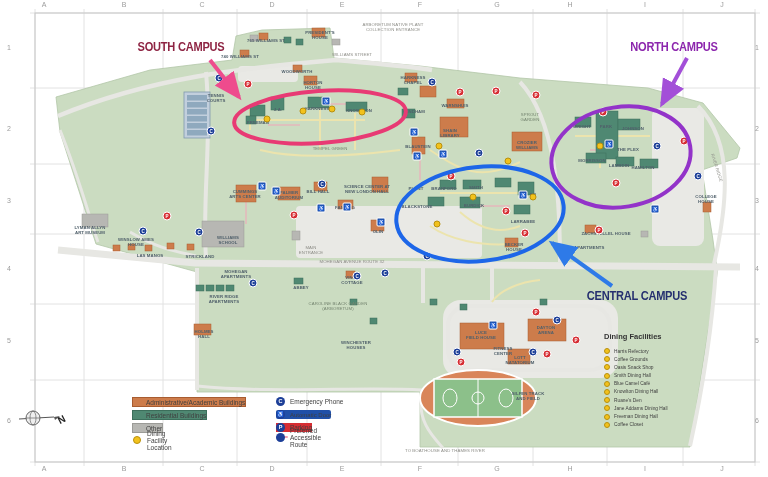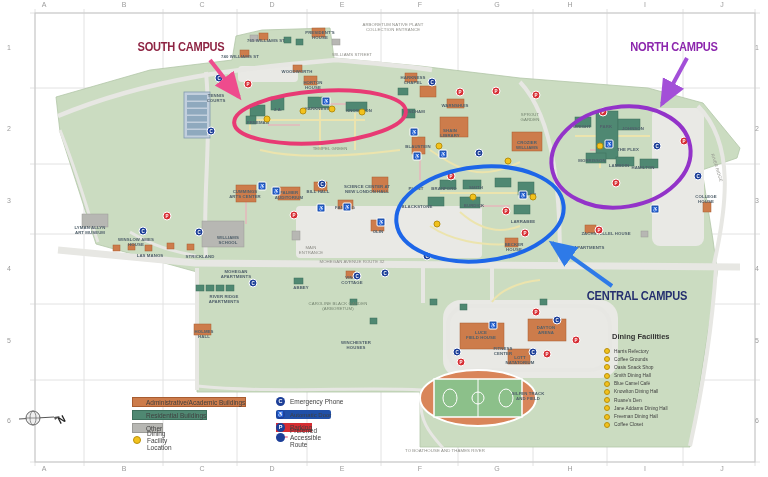--- a/index.html
+++ b/index.html
@@ -41,7 +41,7 @@
   .sym-route{width:12px;height:2px;background:#f2a0b4;border-radius:1px;}
   
   #dining{position:absolute;left:604px;top:332px;width:120px;}
-  #dining h3{margin:0 0 7px 8px;font-size:7.5px;color:#333;}
+  #dining h3{margin:0 0 7px 0;font-size:7.5px;color:#333;}
   .drow{display:flex;align-items:center;gap:4px;font-size:4.8px;color:#3f3f3f;margin-bottom:2.2px;}
   .drow .dn-dot{width:4px;height:4px;border-radius:50%;background:#f2c21c;border:0.5px solid #b8900e;flex:none;}
   

